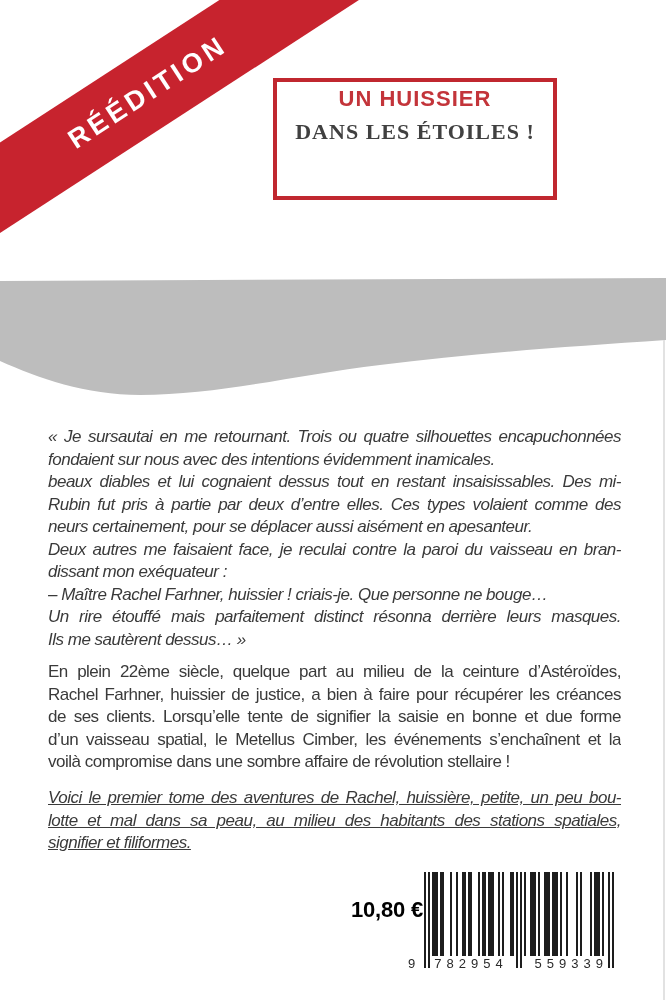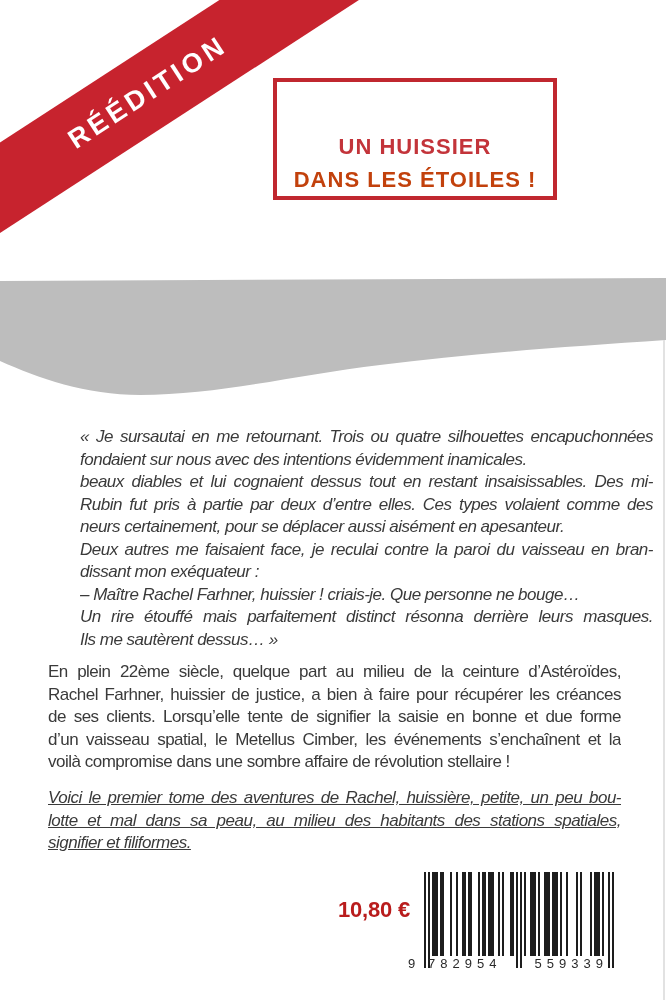--- a/index.html
+++ b/index.html
@@ -22,7 +22,7 @@
   .title-box{
     position:absolute;left:273px;top:78px;width:284px;height:122px;
     box-sizing:border-box;border:4px solid #c0272f;background:#ffffff;
-    display:flex;flex-direction:column;align-items:center;justify-content:flex-end;
+    display:flex;flex-direction:column;align-items:center;justify-content:flex-start;
   }
   .title-line{
     color:#c3343a;font-weight:bold;font-size:22px;letter-spacing:1px;

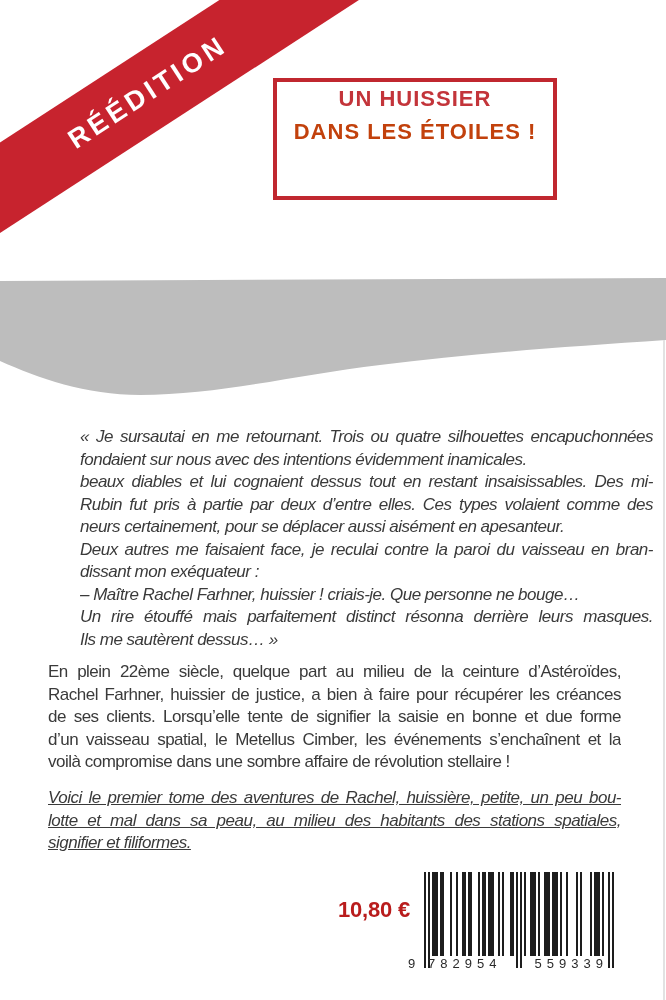--- a/index.html
+++ b/index.html
@@ -69,7 +69,7 @@
 
   <div class="title-box" style="border-color: rgb(192, 39, 47);">
     <span class="title-line" style="color: rgb(195, 52, 58);">UN HUISSIER</span>
-    <span class="title-line" style="color: #c2410c;">DANS LES ÉTOILES !</span>
+    <span class="title-line" style="color: #404040; font-family: Liberation Serif, serif;">DANS LES ÉTOILES !</span>
   </div>
 
   <svg class="wave-svg" width="666" height="126" viewBox="0 0 666 126">

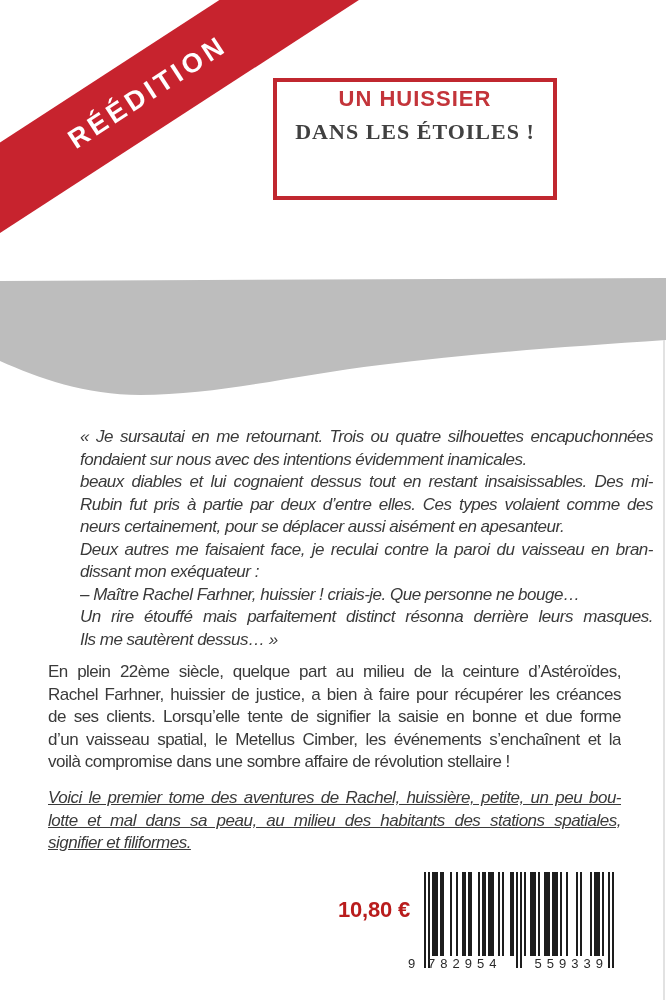--- a/index.html
+++ b/index.html
@@ -32,7 +32,7 @@
   .wave-svg{position:absolute;left:0;top:276px;}
   
   .textblock{position:absolute;left:48px;width:573px;}
-  .quote{top:426px;font-style:italic;margin-left:32px;}
+  .quote{top:426px;font-style:italic;}
   .synopsis{top:661px;}
   .tagline{top:787px;font-style:italic;text-decoration:underline;}
   .tline{

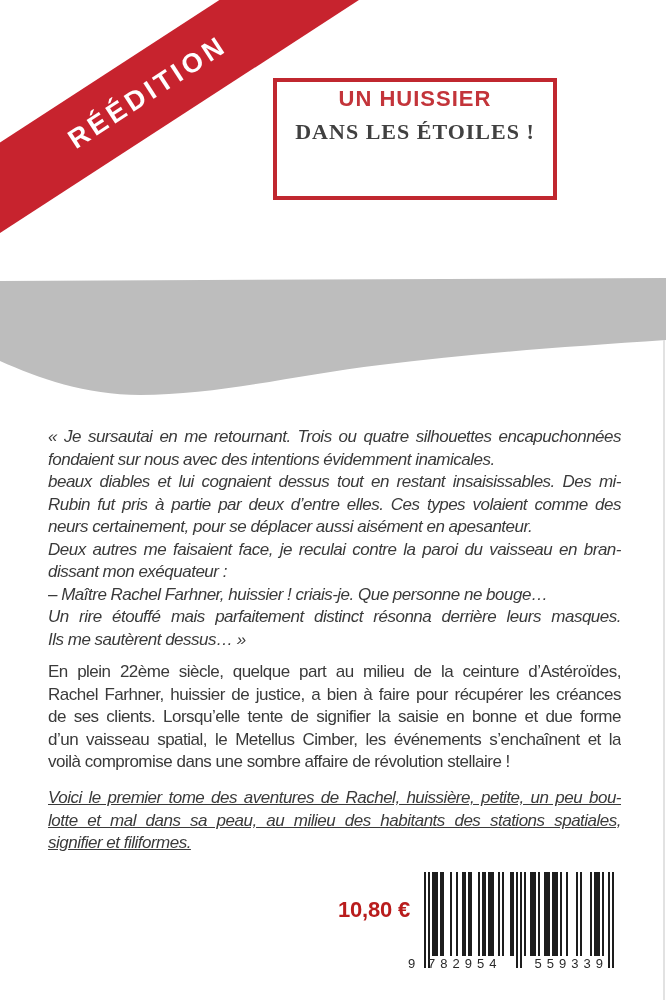--- a/index.html
+++ b/index.html
@@ -42,8 +42,8 @@
   .tline.stretch{text-align:justify;text-align-last:justify;white-space:normal;}
   
   .price{
-    position:absolute;left:300px;top:897px;width:110px;text-align:right;
-    font-size:22px;font-weight:bold;color:#b91c1c;letter-spacing:-0.2px;
+    position:absolute;left:313px;top:897px;width:110px;text-align:right;
+    font-size:22px;font-weight:bold;color:#000000;letter-spacing:-0.2px;
   }
   .barcode{position:absolute;left:424px;top:872px;width:190px;height:100px;}
   .bc-digits span{

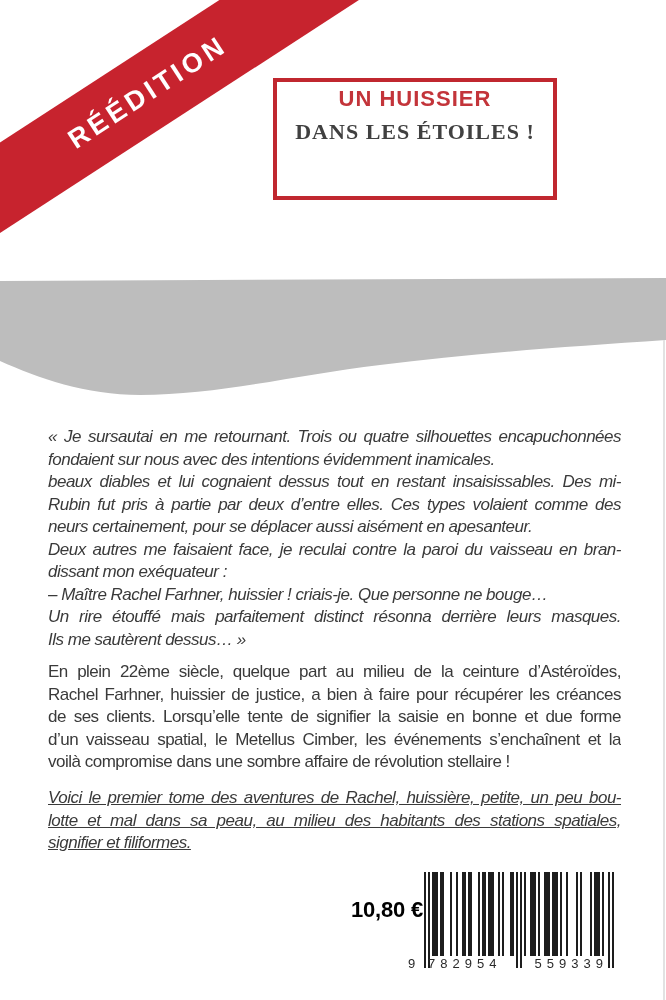--- a/index.html
+++ b/index.html
@@ -51,7 +51,7 @@
     font-family:"Liberation Sans", sans-serif;
   }
   .bc-g1{left:-16px;}
-  .bc-g2{left:4px;width:86px;text-align:left;}
+  .bc-g2{left:4px;width:86px;text-align:center;}
   .bc-g3{left:98px;width:86px;text-align:right;}
   
   .edge-line{

